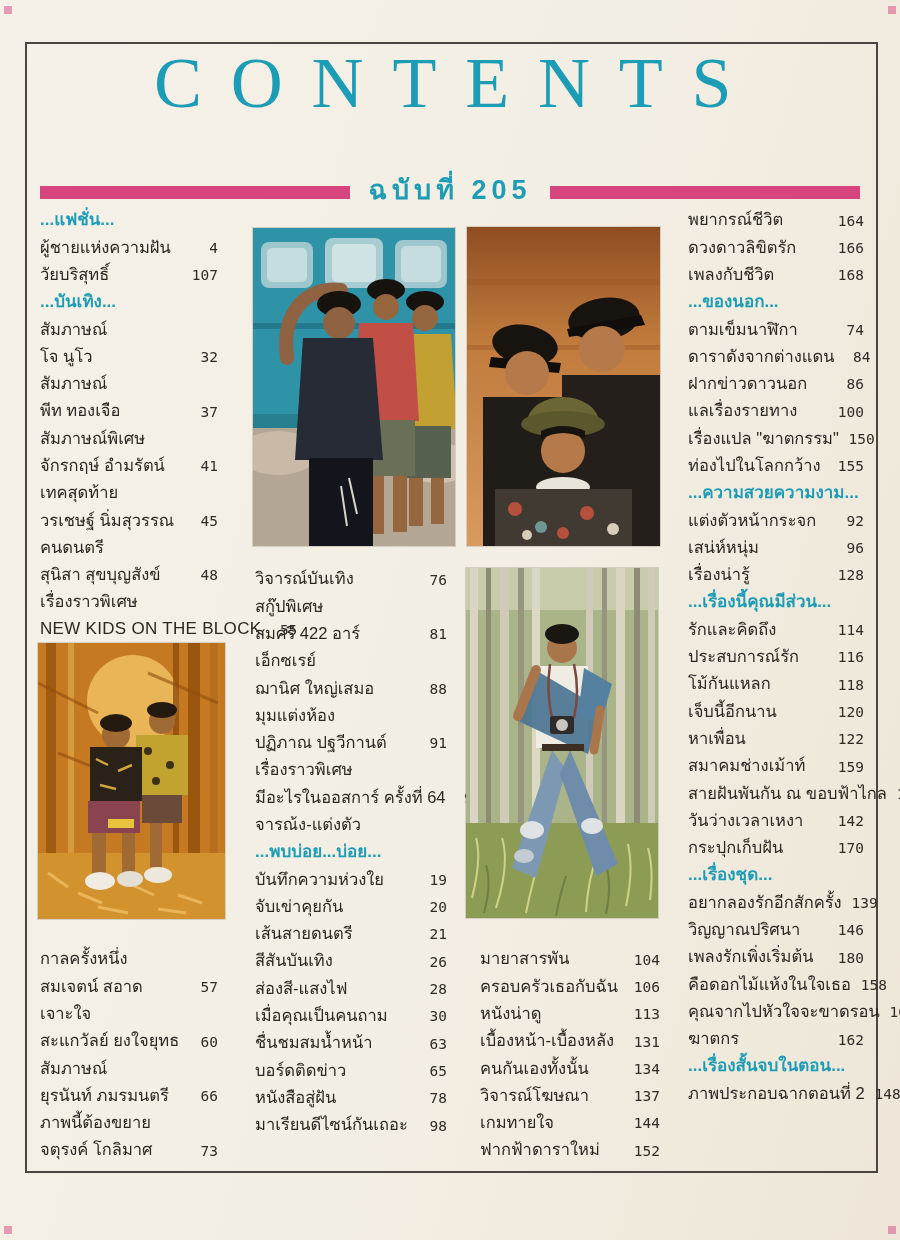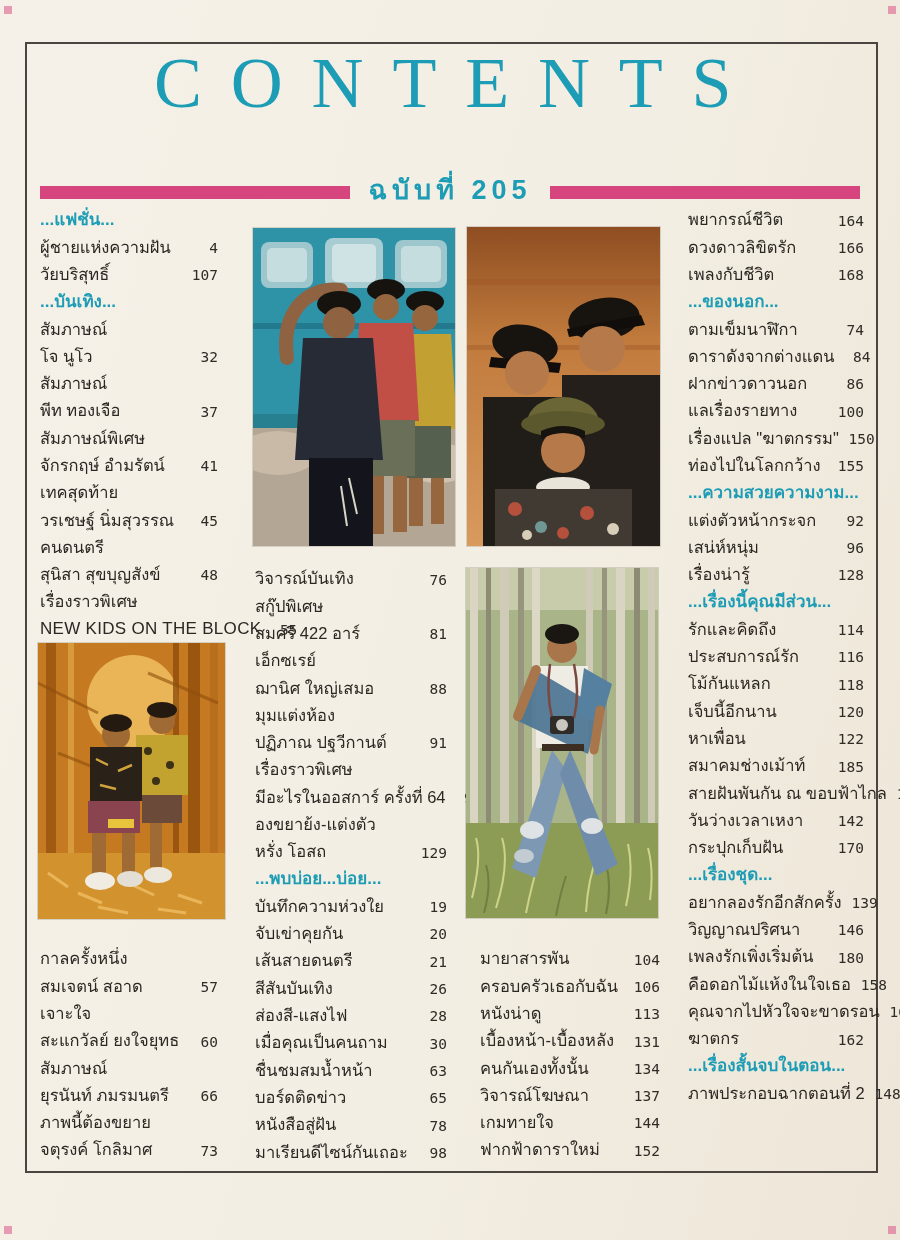--- a/index.html
+++ b/index.html
@@ -361,7 +361,7 @@
   </div>
     <div class="row">
     <span class="lbl">สมาคมช่างเม้าท์</span>
-    <span class="num">185</span>
+    <span class="num">159</span>
   </div>
     <div class="row">
     <span class="lbl">สายฝันพันกัน ณ ขอบฟ้าไกล</span>

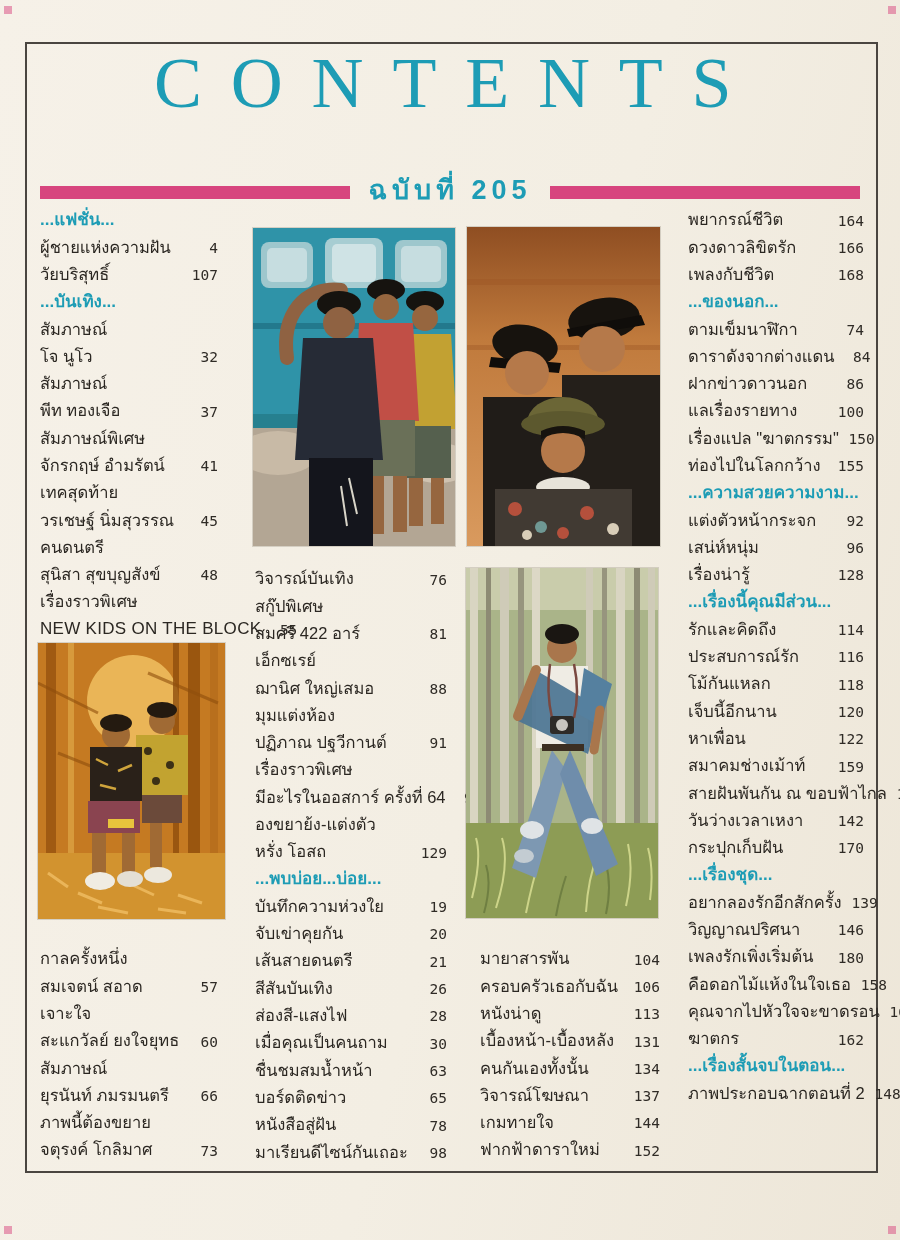--- a/index.html
+++ b/index.html
@@ -190,7 +190,7 @@
     <span class="num">94</span>
   </div>
     <div class="row">
-    <span class="lbl">องขยาย้ง-แต่งตัว</span>
+    <span class="lbl">จารณ้ง-แต่งตัว</span>
     <span class="num"></span>
   </div>
     <div class="row">

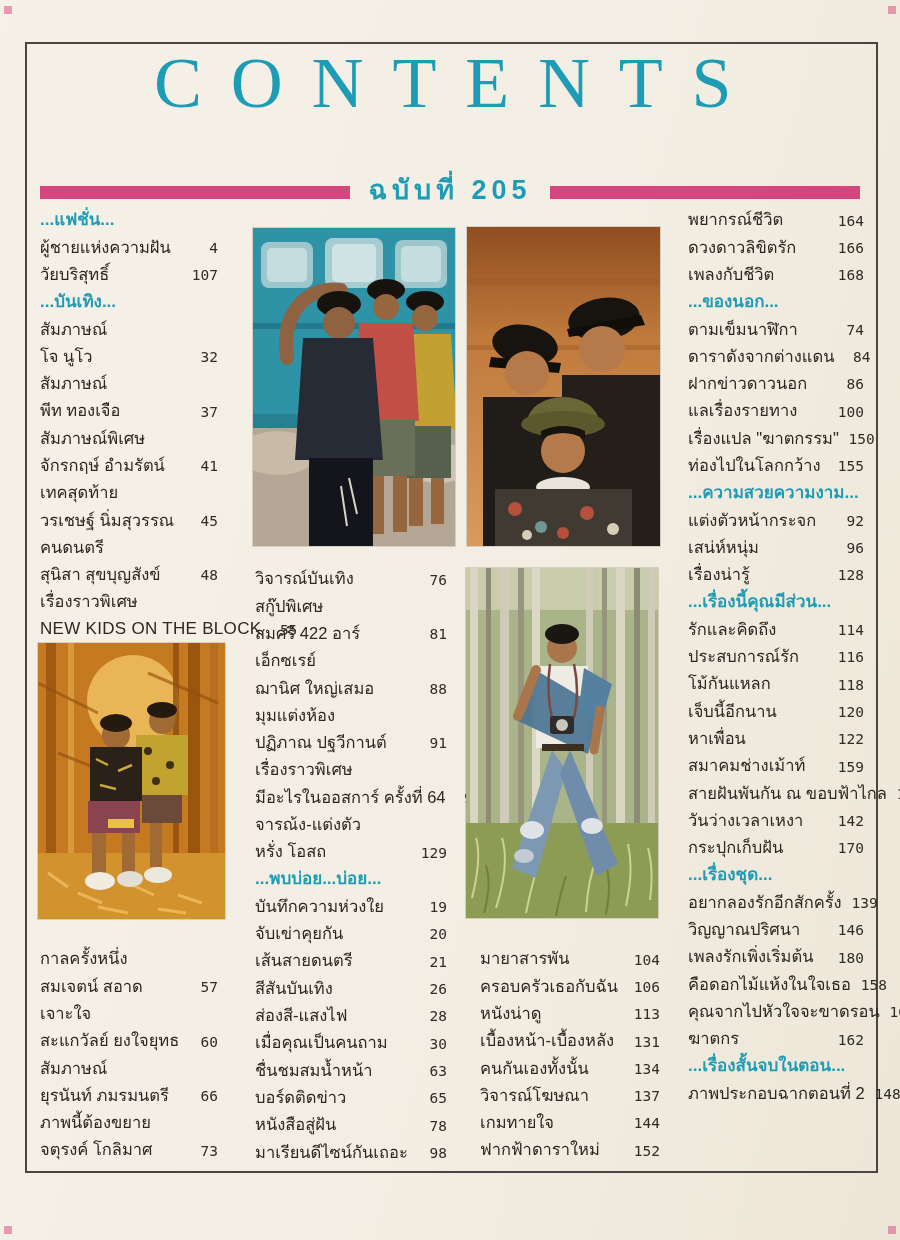--- a/index.html
+++ b/index.html
@@ -193,10 +193,6 @@
     <span class="lbl">จารณ้ง-แต่งตัว</span>
     <span class="num"></span>
   </div>
-    <div class="row">
-    <span class="lbl">หรั่ง โอสถ</span>
-    <span class="num">129</span>
-  </div>
     <div class="row section">
     <span class="lbl">...พบบ่อย...บ่อย...</span>
     <span class="num"></span>

